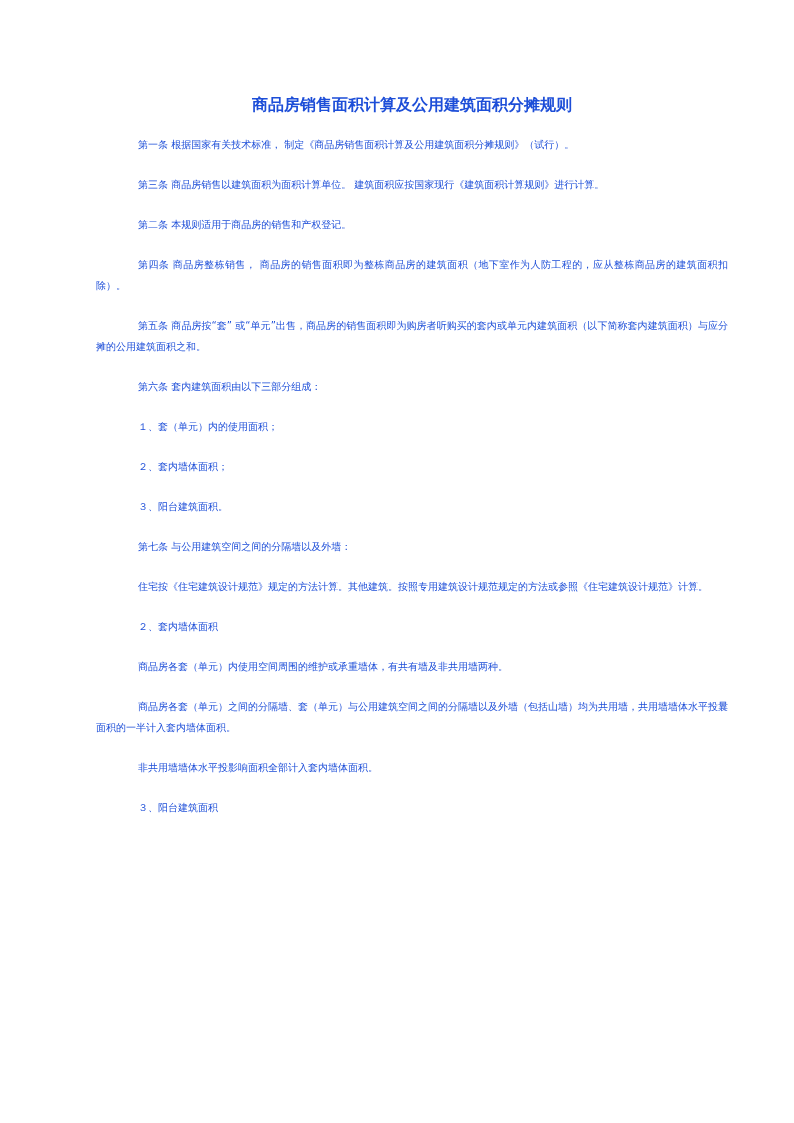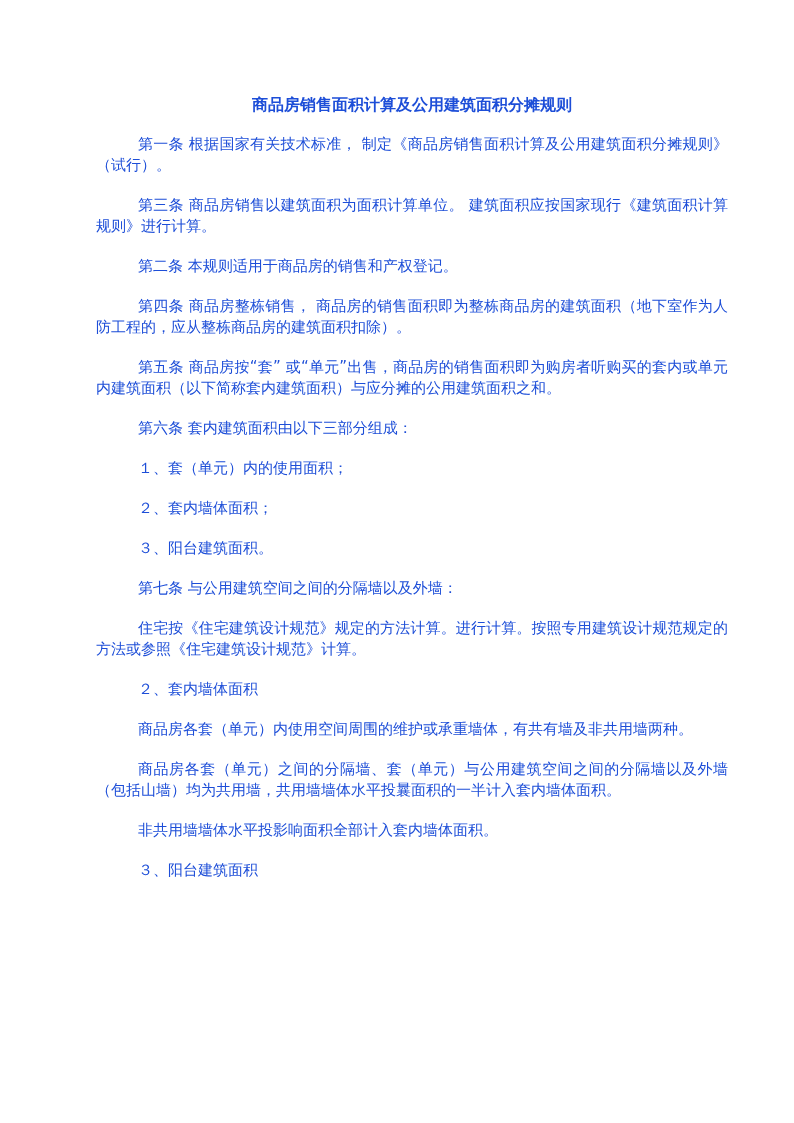--- a/index.html
+++ b/index.html
@@ -28,7 +28,7 @@
   }
   .para {
     margin: 19px 0 0 0;
-    font-size: 15px;
+    font-size: 10px;
     line-height: 21px;
     text-indent: 42px;
     text-align: justify;

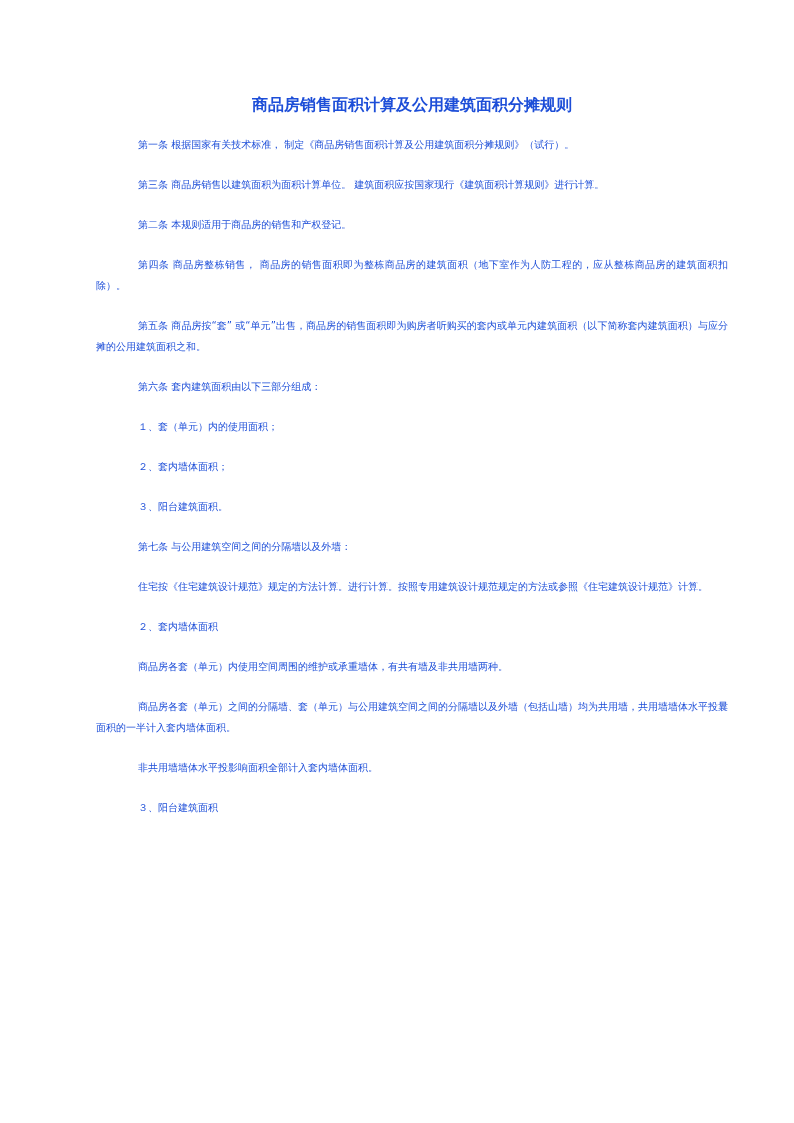--- a/index.html
+++ b/index.html
@@ -50,7 +50,7 @@
   <p class="para">２、套内墙体面积；</p>
   <p class="para">３、阳台建筑面积。</p>
   <p class="para">第七条 与公用建筑空间之间的分隔墙以及外墙：</p>
-  <p class="para">住宅按《住宅建筑设计规范》规定的方法计算。进行计算。按照专用建筑设计规范规定的方法或参照《住宅建筑设计规范》计算。</p>
+  <p class="para">住宅按《住宅建筑设计规范》规定的方法计算。其他建筑。按照专用建筑设计规范规定的方法或参照《住宅建筑设计规范》计算。</p>
   <p class="para">２、套内墙体面积</p>
   <p class="para">商品房各套（单元）内使用空间周围的维护或承重墙体，有共有墙及非共用墙两种。</p>
   <p class="para">商品房各套（单元）之间的分隔墙、套（单元）与公用建筑空间之间的分隔墙以及外墙（包括山墙）均为共用墙，共用墙墙体水平投曩面积的一半计入套内墙体面积。</p>

